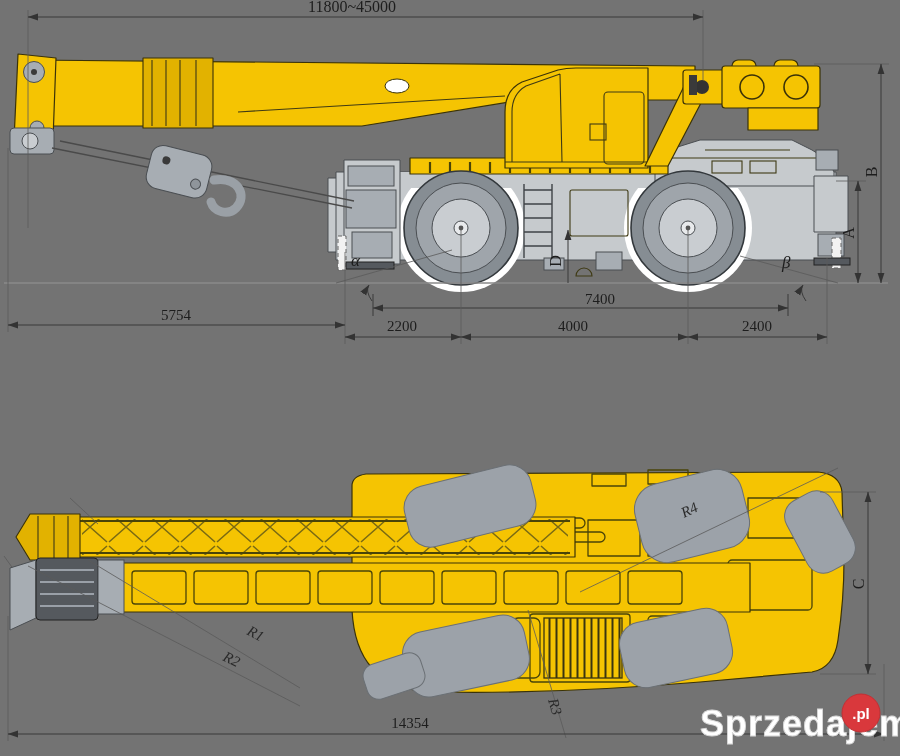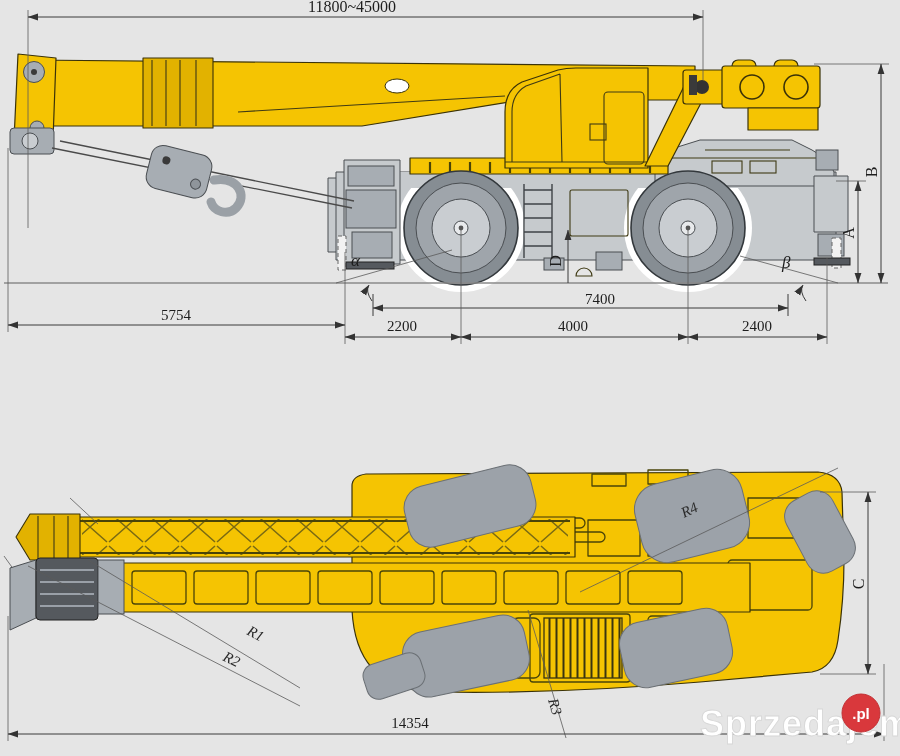--- a/index.html
+++ b/index.html
@@ -3,7 +3,7 @@
 <meta charset="utf-8">
 <style>
   html,body{margin:0;padding:0;background:#ffffff;}
-  .stage{position:relative;width:900px;height:756px;background:#e5e5e5;overflow:hidden;
+  .stage{position:relative;width:900px;height:756px;background:#737373;overflow:hidden;
          font-family:"Liberation Serif", serif;text-align:right;}
   svg{display:block;}
   

